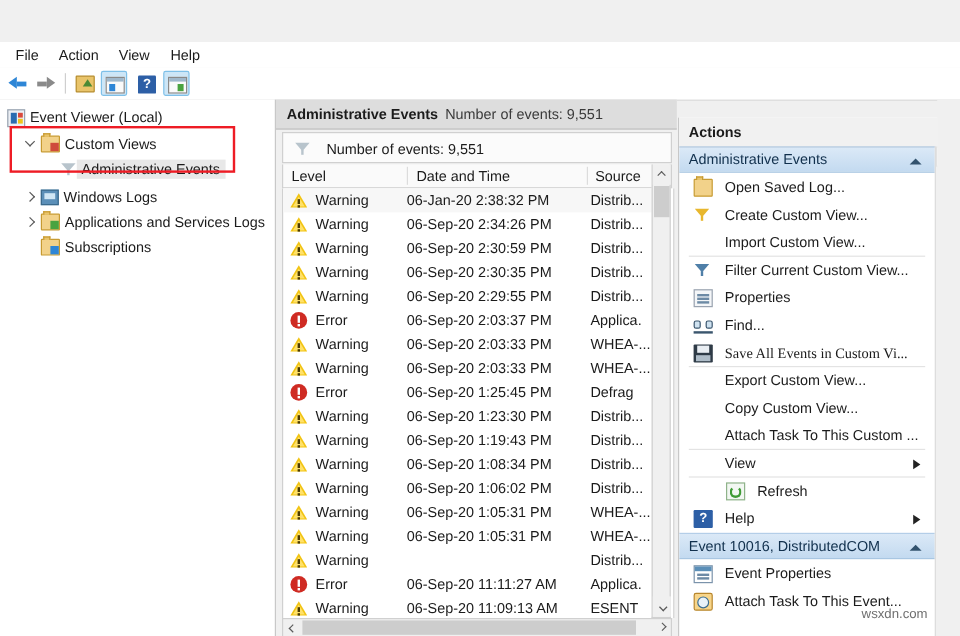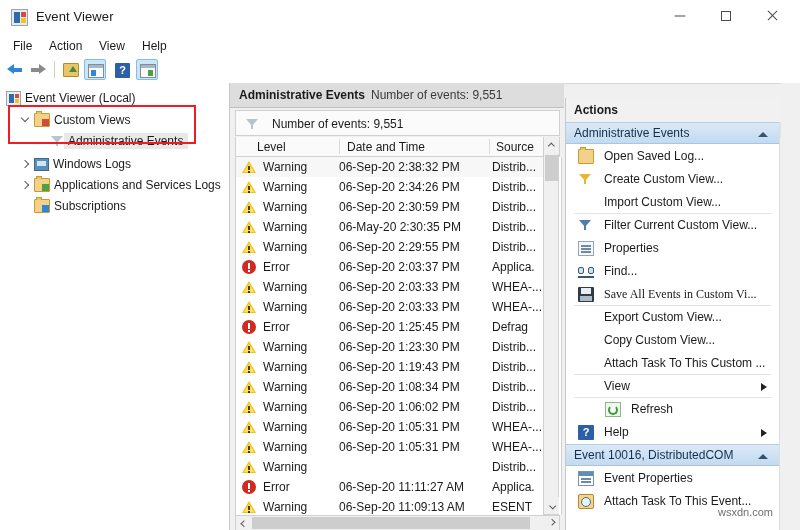--- a/index.html
+++ b/index.html
@@ -166,24 +166,6 @@
 
 <div class="app">
 
-  <div class="titlebar">
-    <div class="title-ico">
-      <div class="sheet"></div>
-        <div class="bar"></div>
-        <div class="dot"></div>
-        <div class="dot2"></div>
-    </div>
-    <div class="title-text">Event Viewer</div>
-    <div class="winbtn btn-min">
-        <div class="g glyph-min"></div>
-      </div>
-    <div class="winbtn btn-max">
-        <div class="g glyph-max"></div>
-      </div>
-    <div class="winbtn btn-close">
-        <div class="g glyph-close"></div>
-      </div>
-  </div>
 
   <div class="menubar">
     <div class="menu-item" style="left:8px">File</div>

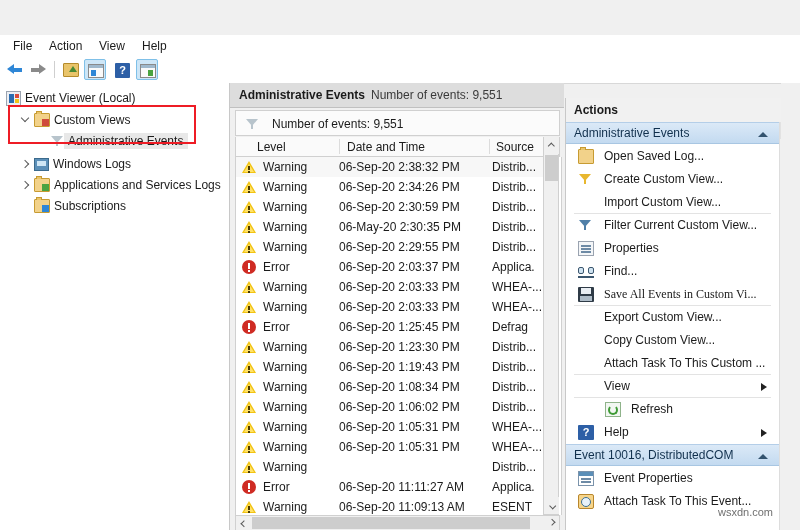--- a/index.html
+++ b/index.html
@@ -280,7 +280,7 @@
     </div>
 
     <div class="colhdr">
-      <div class="c" style="left:21px">Level</div>
+      <div class="c" style="left:7px">Level</div>
       <div class="div" style="left:103px"></div>
       <div class="c" style="left:111px">Date and Time</div>
       <div class="div" style="left:253px"></div>

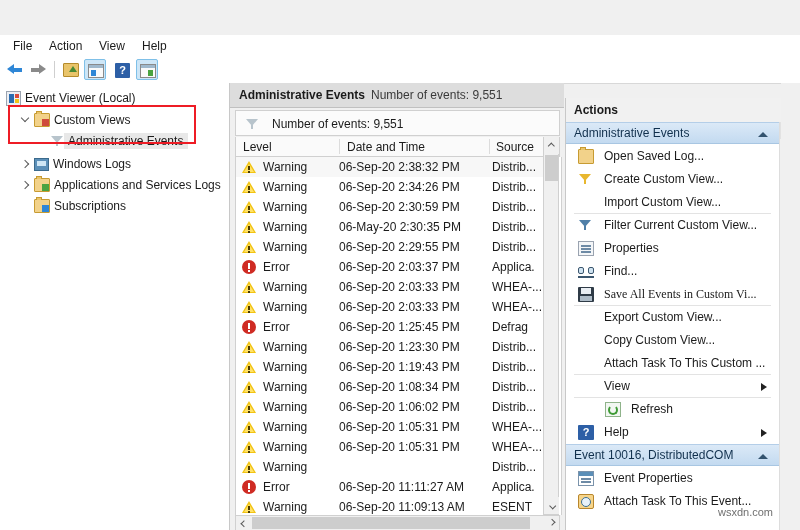--- a/index.html
+++ b/index.html
@@ -296,7 +296,7 @@
             <div class="ex2"></div>
           </div>
           <div class="lvl">Warning</div>
-          <div class="dt">06-Sep-20 2:38:32 PM</div>
+          <div class="dt">06-Jan-20 2:38:32 PM</div>
           <div class="src">Distrib...</div>
         </div>
         <div class="row" style="top: 20px;">

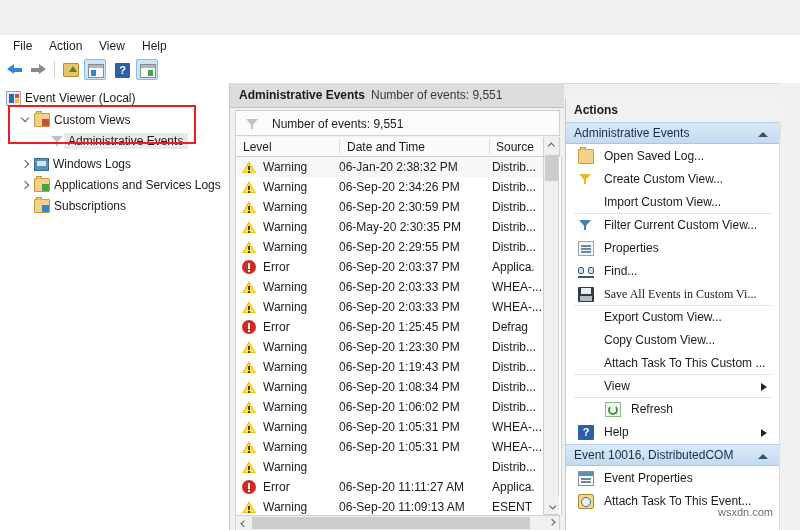--- a/index.html
+++ b/index.html
@@ -329,7 +329,7 @@
             <div class="ex2"></div>
           </div>
           <div class="lvl">Warning</div>
-          <div class="dt">06-May-20 2:30:35 PM</div>
+          <div class="dt">06-Sep-20 2:30:35 PM</div>
           <div class="src">Distrib...</div>
         </div>
         <div class="row" style="top: 80px;">

